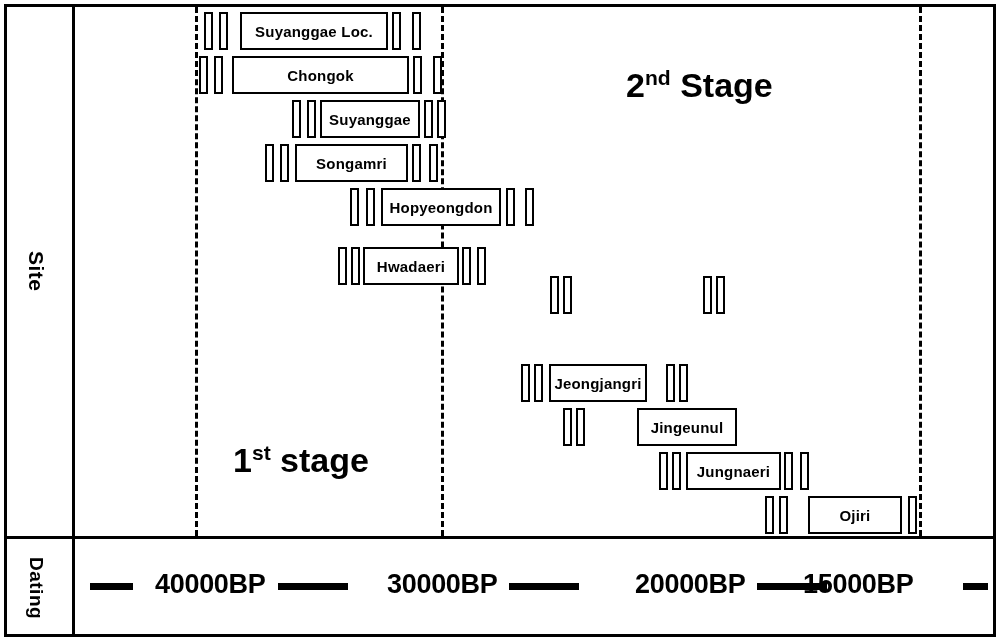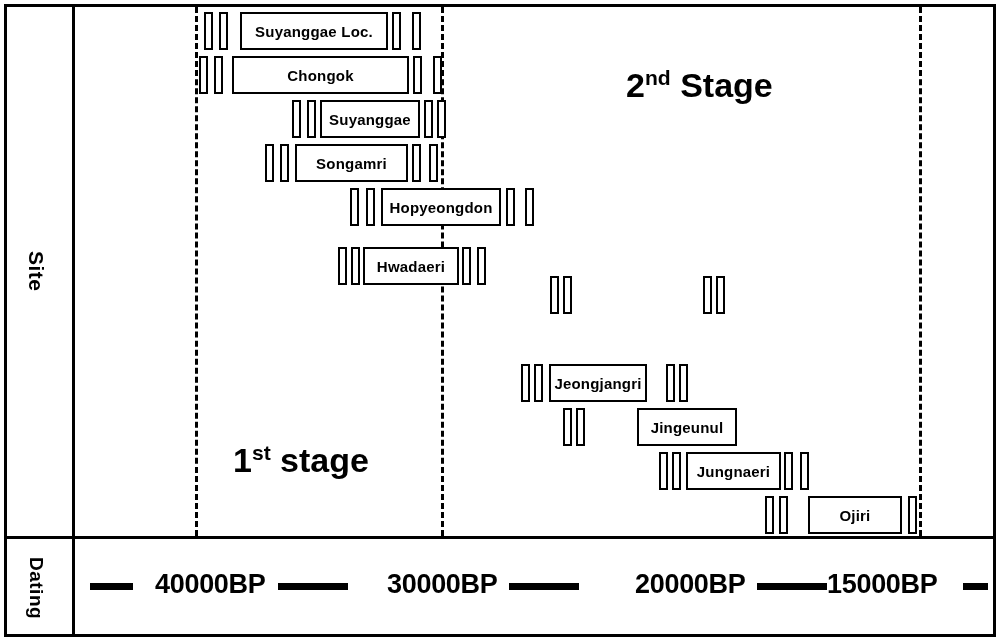--- a/index.html
+++ b/index.html
@@ -301,7 +301,7 @@
       <div class="tick-dash" style="left: 434px; width: 70px;"></div>
       <div class="tick-text" style="left: 560px;">20000BP</div>
       <div class="tick-dash" style="left: 682px; width: 70px;"></div>
-      <div class="tick-text" style="left: 752px;">15000BP</div>
+      <div class="tick-text" style="left: 728px;">15000BP</div>
       <div class="tick-dash" style="left: 888px; width: 25px;"></div>
     </div>
 

